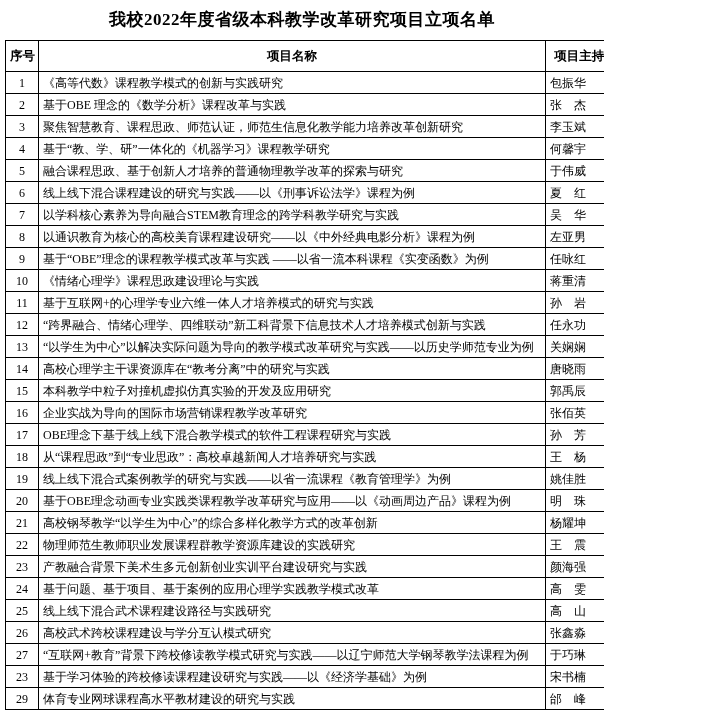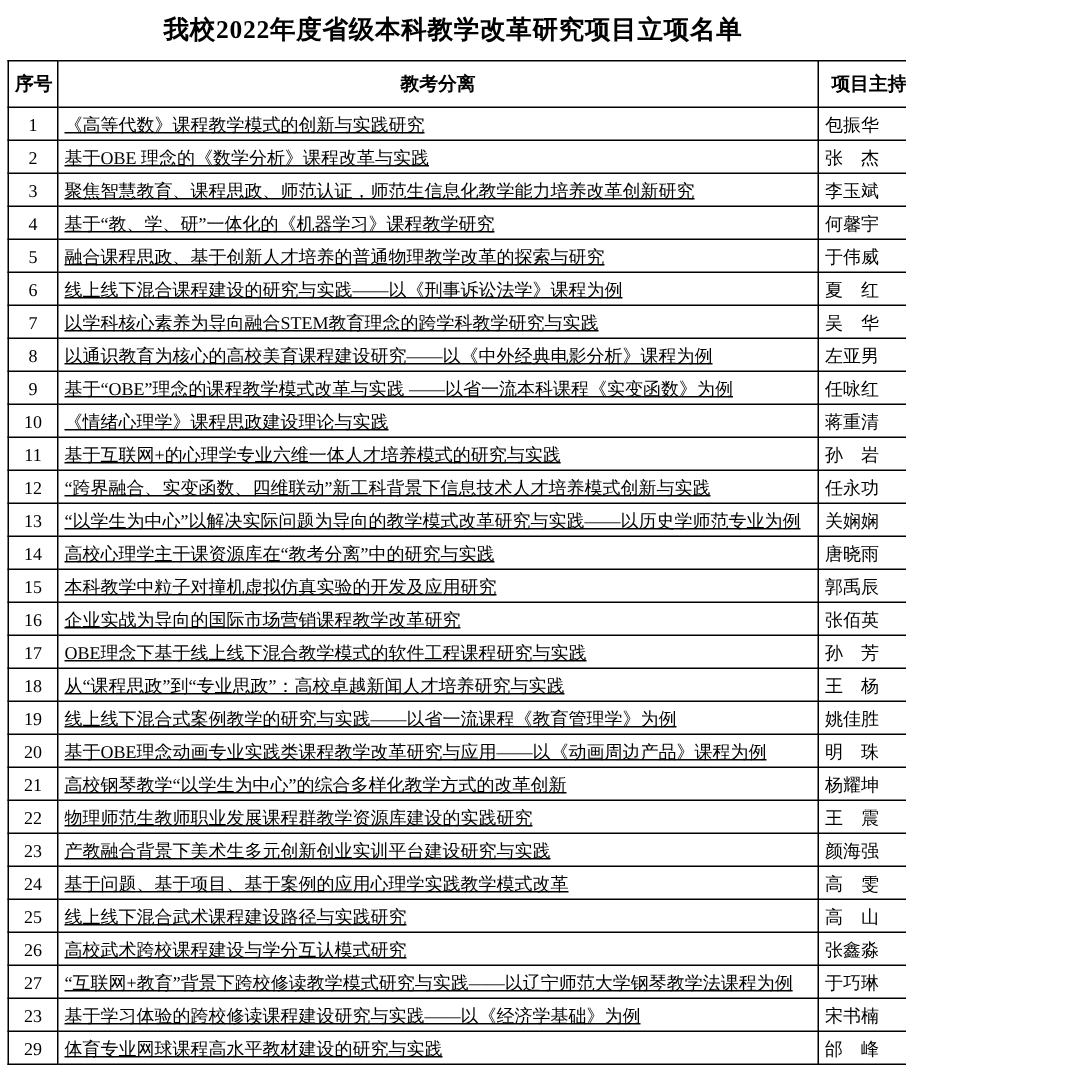--- a/index.html
+++ b/index.html
@@ -91,7 +91,7 @@
     <thead>
       <tr>
         <th>序号</th>
-        <th>教考分离</th>
+        <th>项目名称</th>
         <th>项目主持人</th>
         <th>项目类别</th>
       </tr>

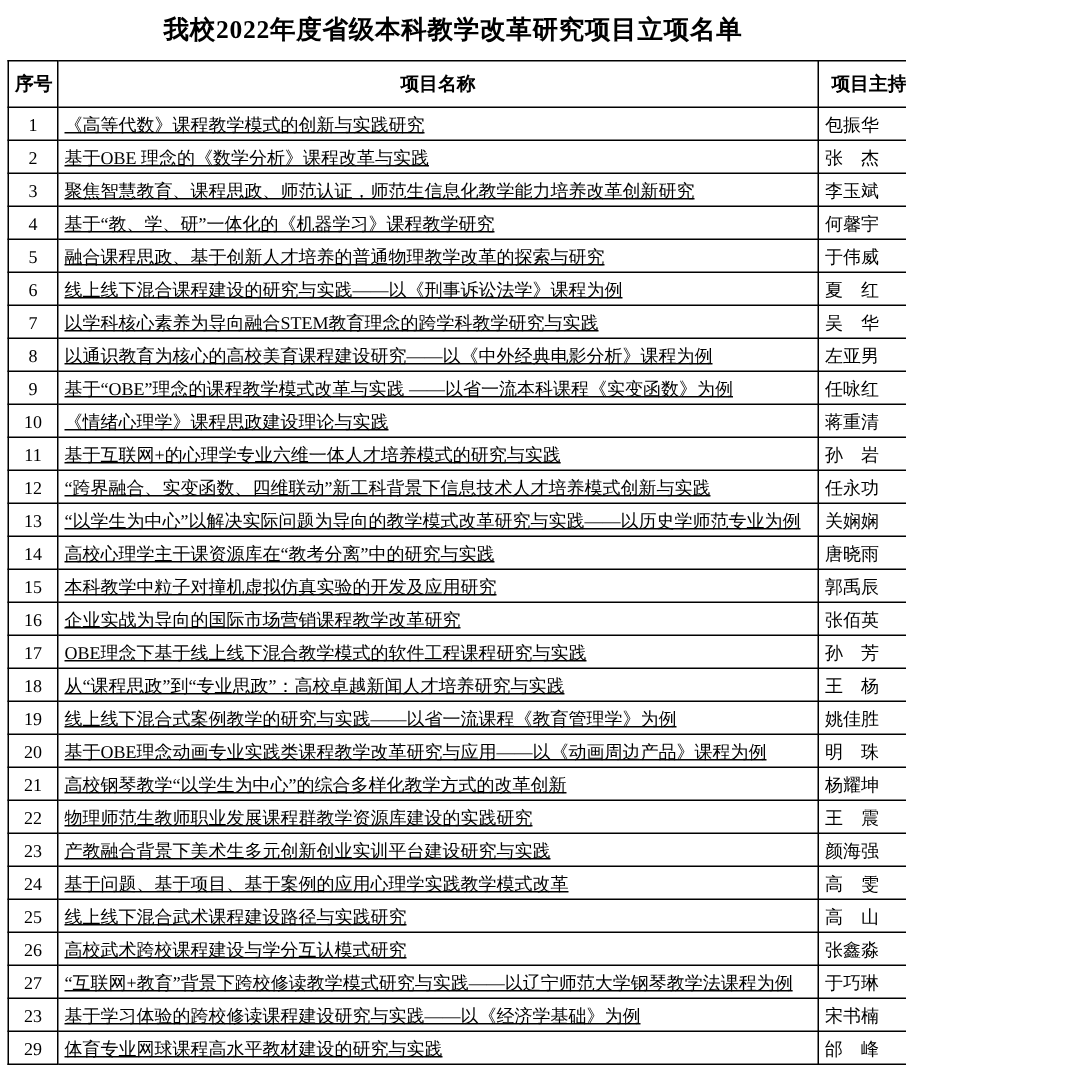--- a/index.html
+++ b/index.html
@@ -61,7 +61,6 @@
     text-align: left;
     font-size: 11.5px;
     white-space: nowrap;
-    text-decoration: underline;
   }
   td.leader {
     text-align: left;

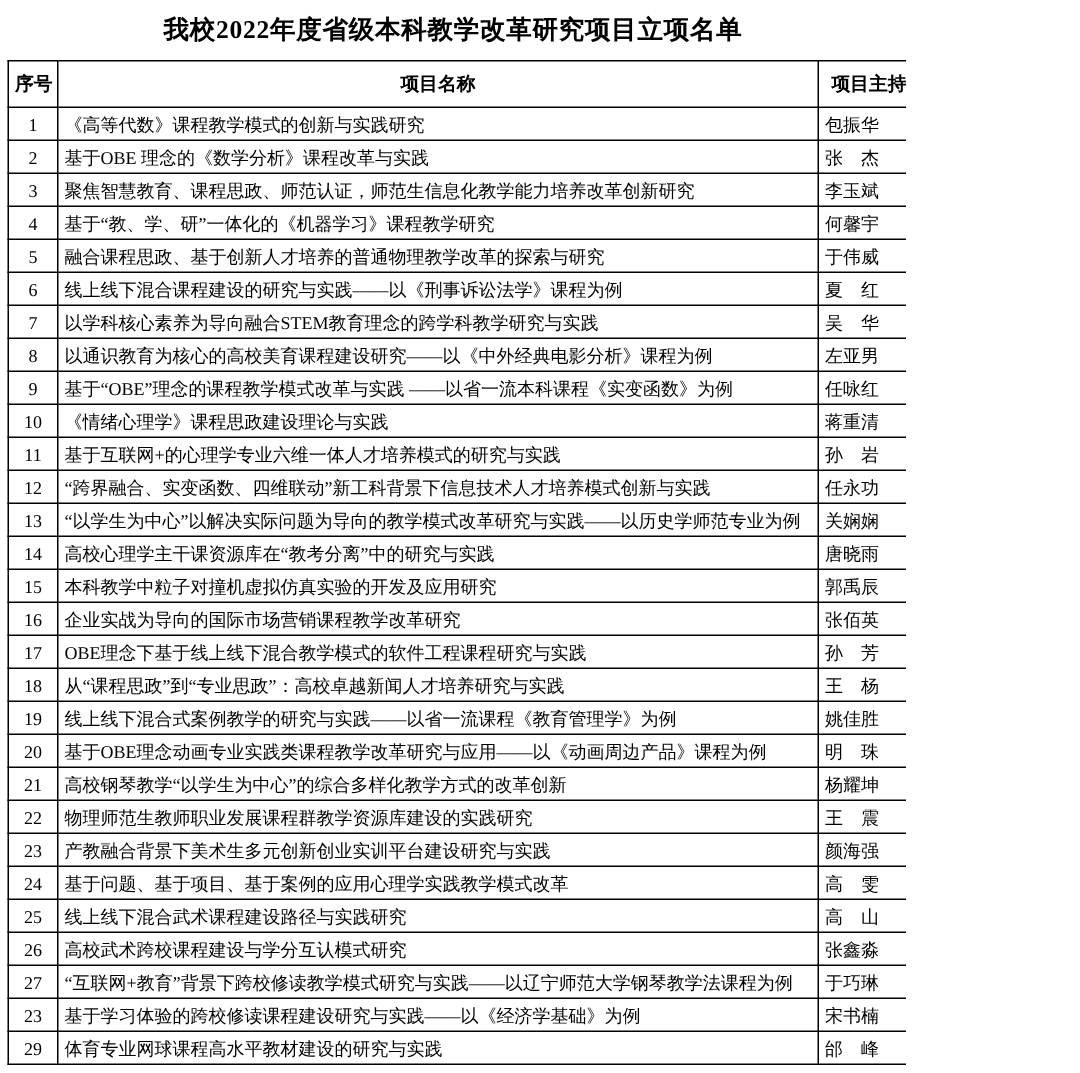--- a/index.html
+++ b/index.html
@@ -154,7 +154,7 @@
         </tr>
         <tr>
           <td class="no">12</td>
-          <td class="name">“跨界融合、实变函数、四维联动”新工科背景下信息技术人才培养模式创新与实践</td>
+          <td class="name">“跨界融合、情绪心理学、四维联动”新工科背景下信息技术人才培养模式创新与实践</td>
           <td class="leader">任永功</td>
         </tr>
         <tr>

